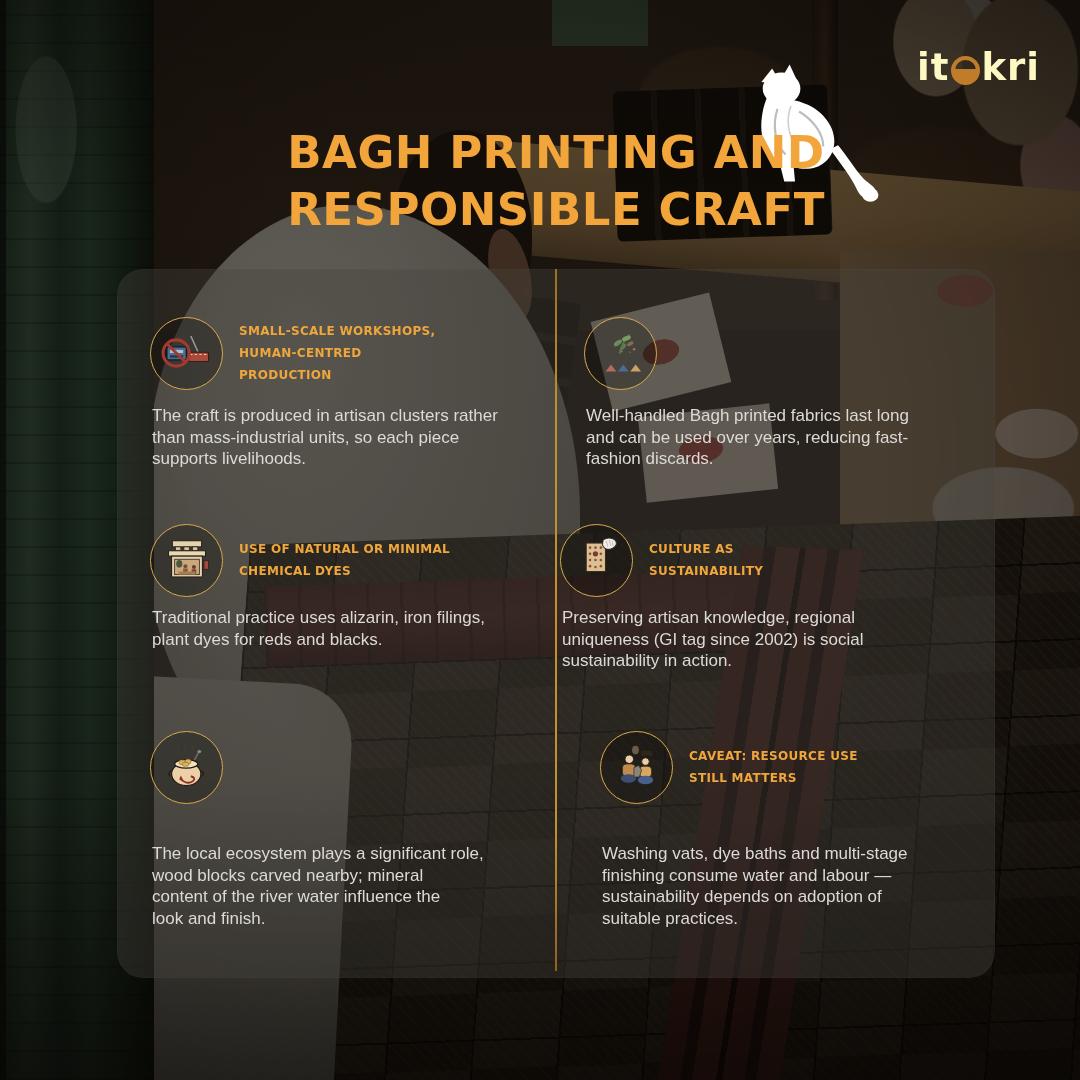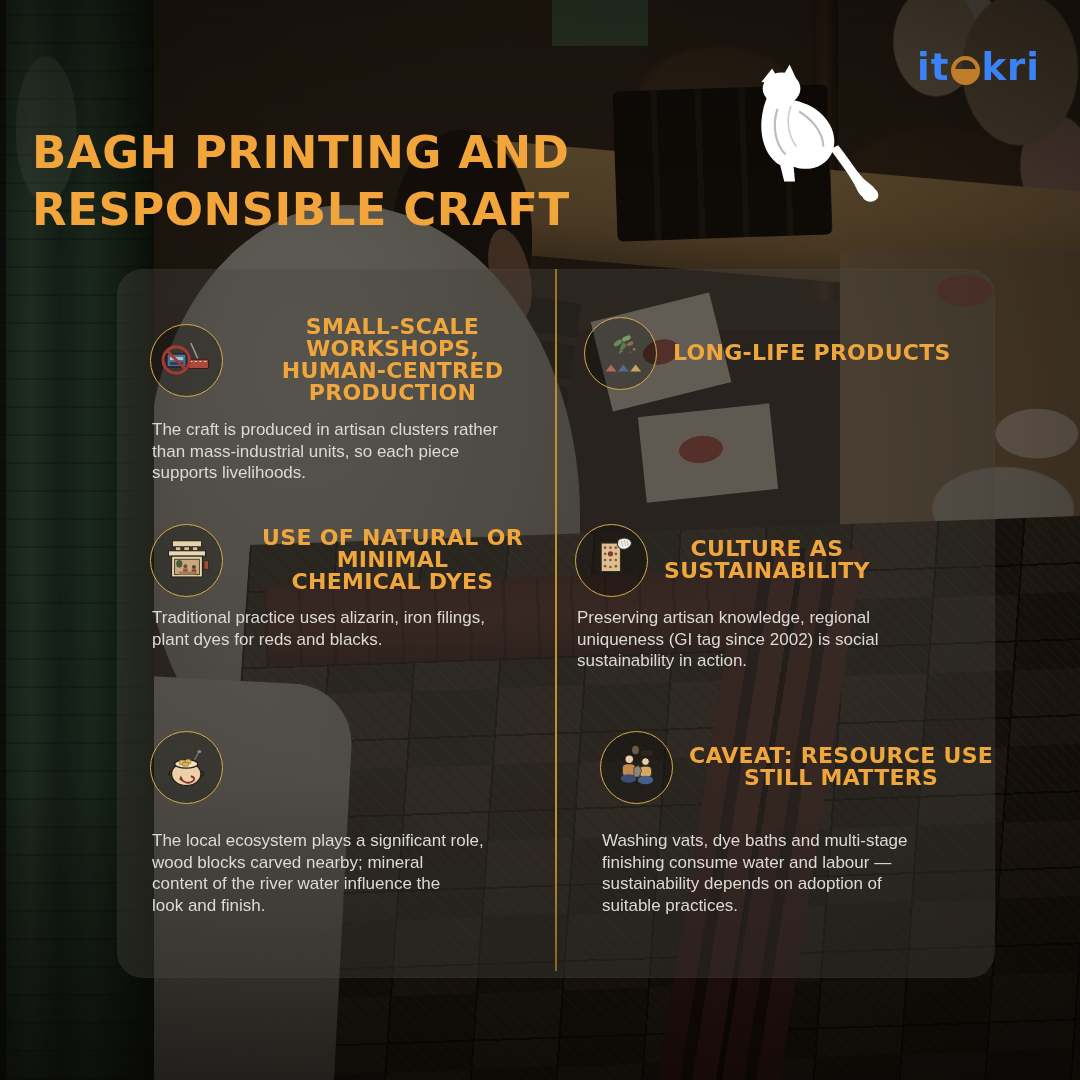--- a/index.html
+++ b/index.html
@@ -76,7 +76,7 @@
   .bg-tone{inset:0;background:rgba(14,10,6,0.4);}
 
   
-  .logo{position:absolute;top:46px;right:40px;color:#3b82f6;
+  .logo{position:absolute;top:46px;right:40px;color:#fef9c3;
     font-family:"DejaVu Sans",sans-serif;font-weight:700;font-size:37px;
     letter-spacing:1px;display:flex;align-items:center;}
   .logo-o{display:inline-block;width:21px;height:21px;border:4px solid #bf7d2b;border-radius:50%;

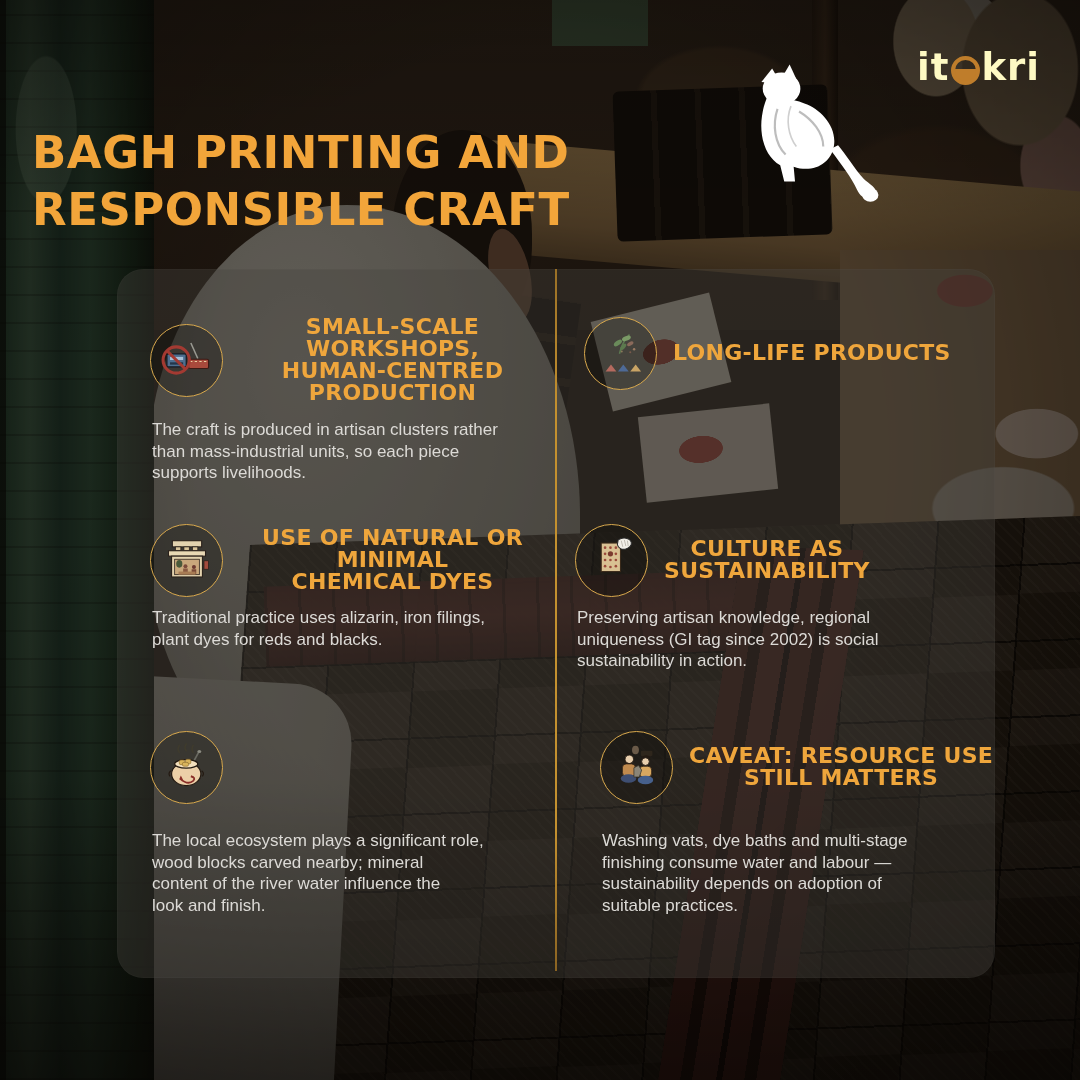--- a/index.html
+++ b/index.html
@@ -83,7 +83,7 @@
     background:linear-gradient(to bottom, transparent 0 42%, #bf7d2b 42%);
     margin:6px 1px 0 2px;}
   .cat{position:absolute;left:745px;top:55px;width:135px;height:148px;}
-  .title{position:absolute;left:32px;right:0;top:94px;text-align:left;
+  .title{position:absolute;left:32px;right:0;top:94px;text-align:center;
     font-family:"DejaVu Sans",sans-serif;font-weight:700;font-size:45px;line-height:57px;
     letter-spacing:0.5px;color:#f2a53a;white-space:pre-line;}
 

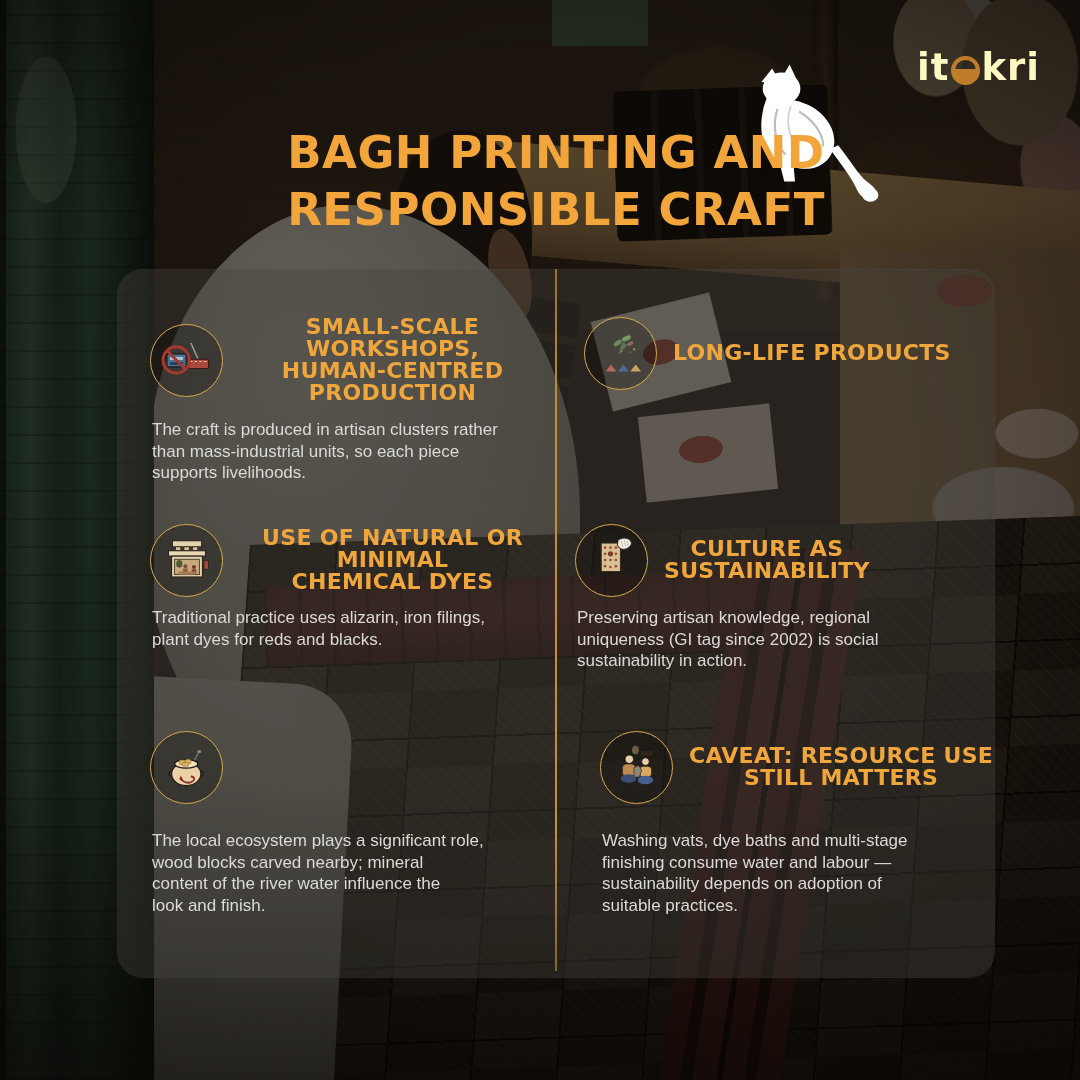--- a/index.html
+++ b/index.html
@@ -100,8 +100,8 @@
   .icon-row{display:flex;align-items:center;gap:16px;min-height:74px;}
   .icon-circle{flex:0 0 auto;width:71px;height:71px;border:1.5px solid #d9a94d;border-radius:50%;
     background:rgba(8,6,4,0.3);display:flex;align-items:center;justify-content:center;}
-  .heading{font-family:"DejaVu Sans",sans-serif;font-weight:700;font-size:22px;line-height:22px;
-    letter-spacing:0.3px;color:#efa63c;white-space:pre-line;text-align:center;}
+  .heading{font-family:"DejaVu Sans",sans-serif;font-weight:700;font-size:12px;line-height:22px;
+    letter-spacing:0.3px;color:#efa63c;white-space:pre-line;}
   .body-text{margin:15px 0 0 2px;font-size:17px;line-height:21.5px;color:#dcdad6;
     white-space:pre-line;}
   .s3 .body-text,.s4 .body-text{margin-top:10px;}

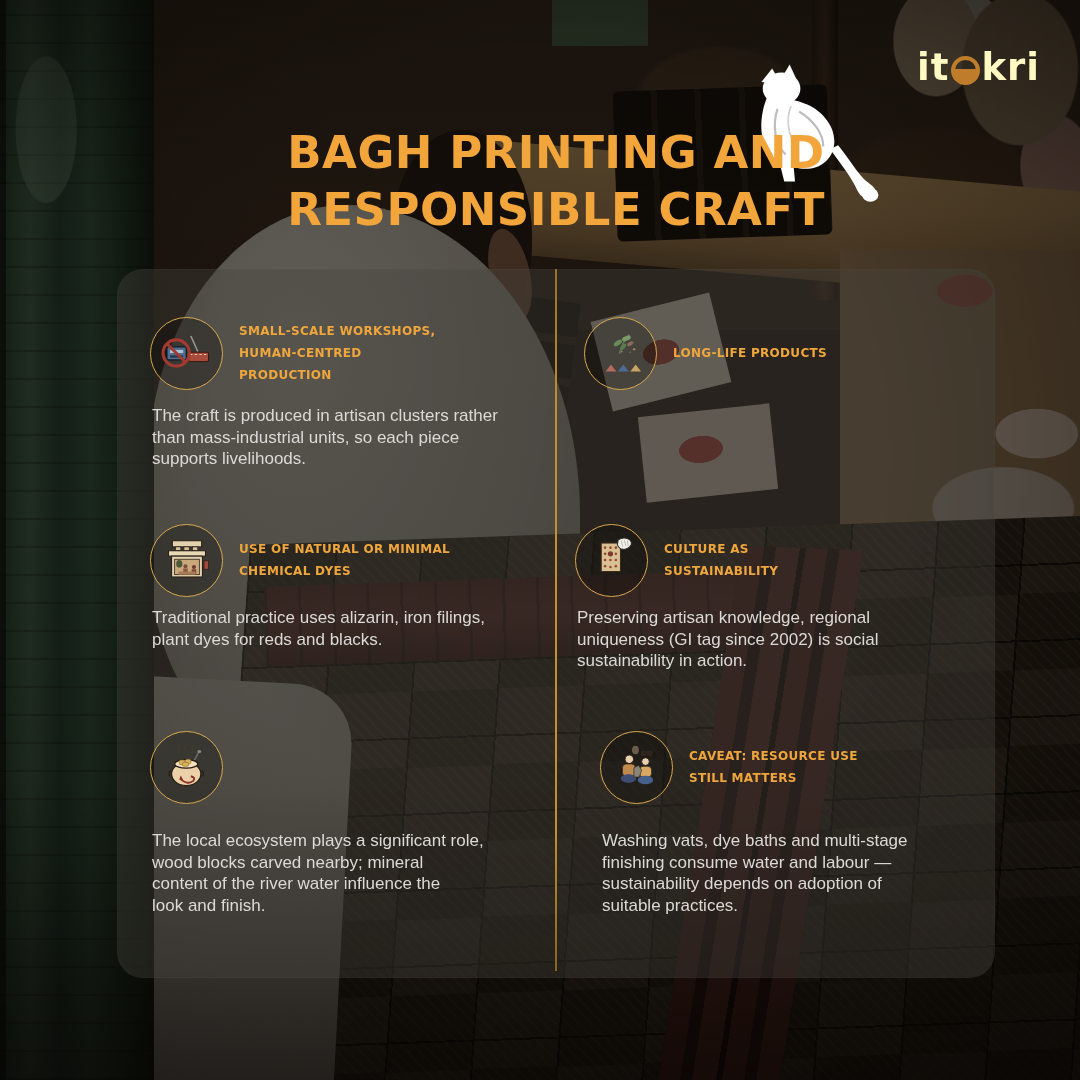--- a/index.html
+++ b/index.html
@@ -195,7 +195,6 @@
         <polygon points="47,59 54,50 61,59" fill="#c9a465"></polygon>
       </svg>
     </span>
-    <div class="heading">LONG-LIFE PRODUCTS</div>
   </div>
 </div>
 

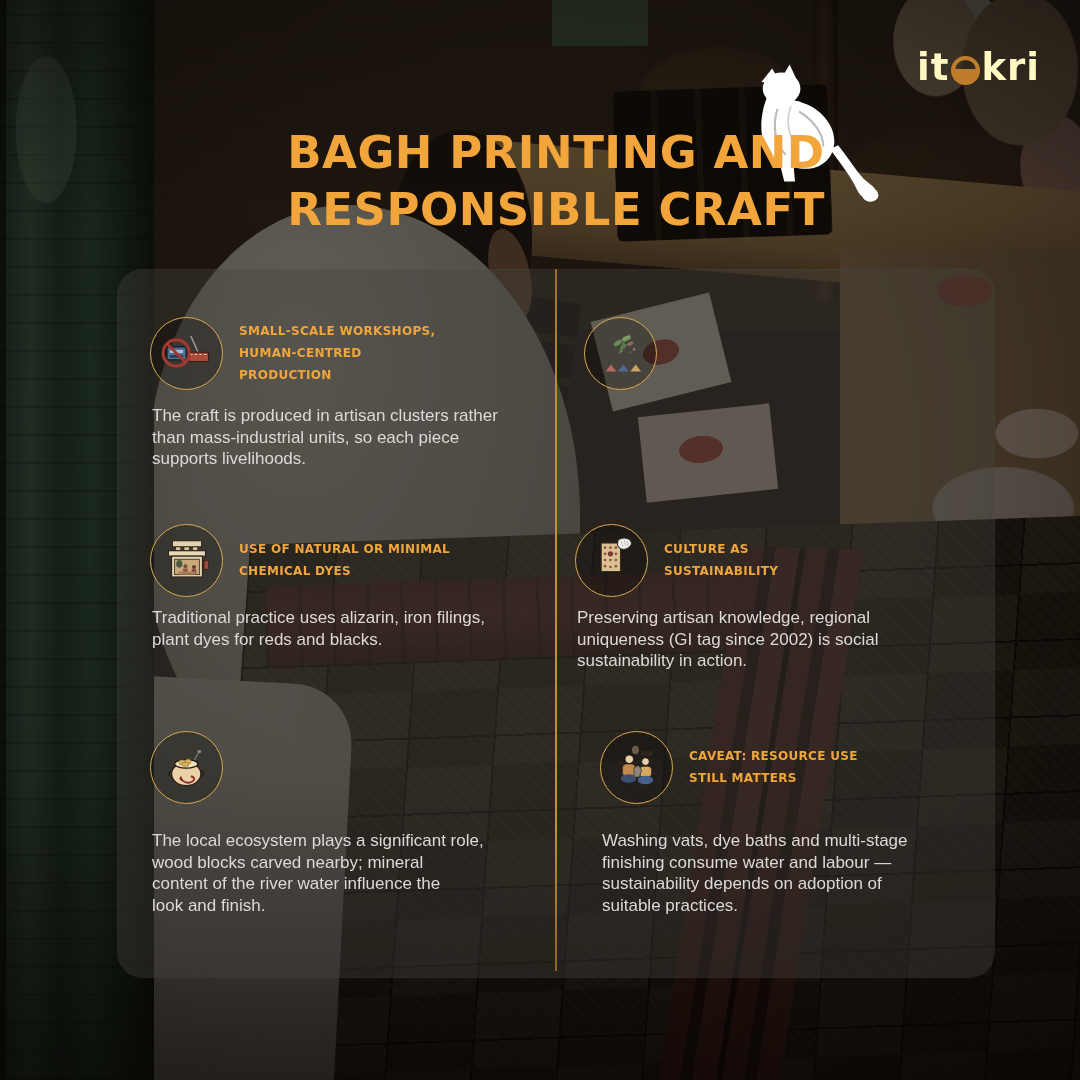--- a/index.html
+++ b/index.html
@@ -196,6 +196,9 @@
       </svg>
     </span>
   </div>
+  <div class="body-text">Well-handled Bagh printed fabrics last long
+and can be used over years, reducing fast-
+fashion discards.</div>
 </div>
 
 <div class="section s3">

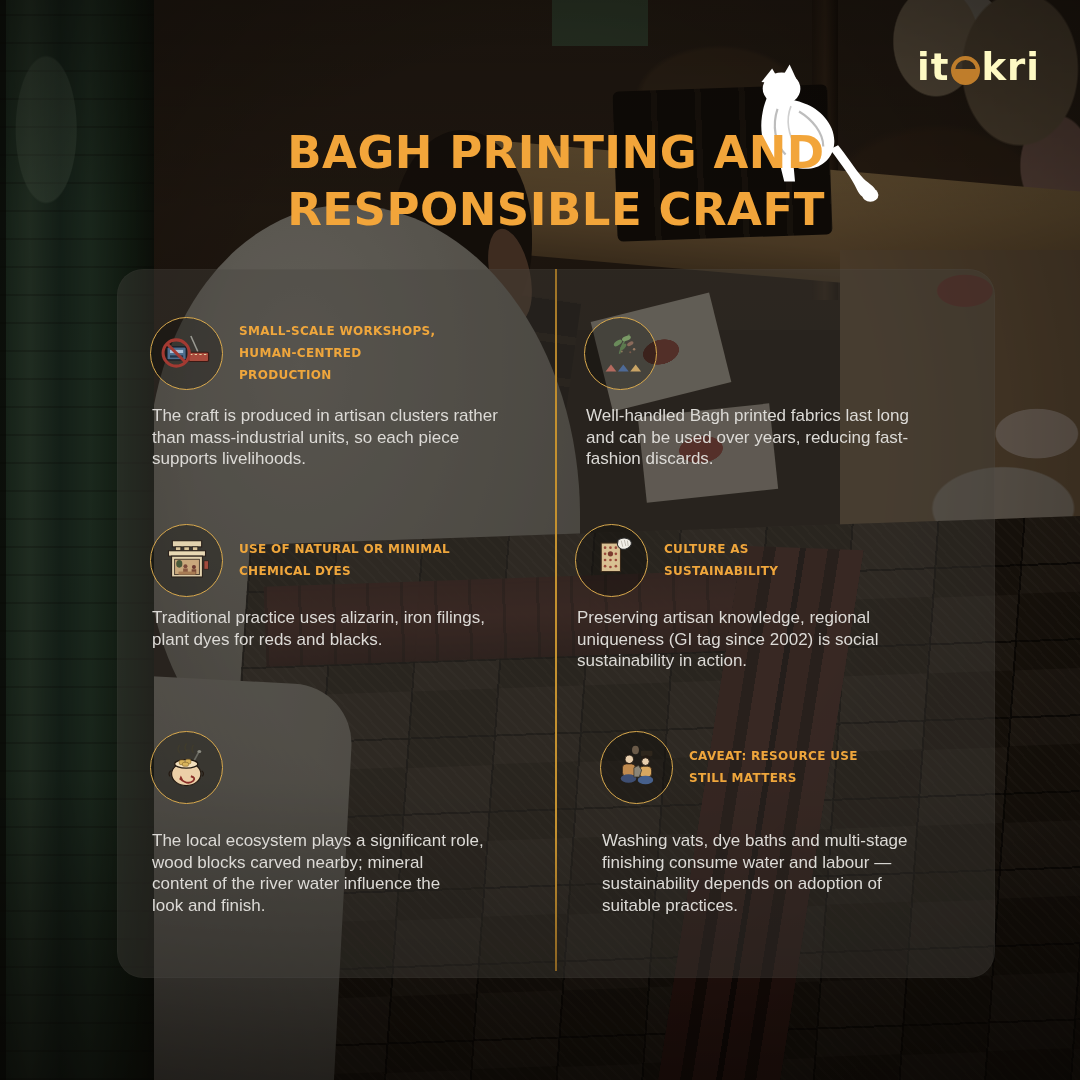--- a/index.html
+++ b/index.html
@@ -95,7 +95,7 @@
 
   .section{position:absolute;width:396px;}
   .s1{left:150px;top:316px;} .s2{left:584px;top:316px;}
-  .s3{left:150px;top:523px;} .s4{left:575px;top:523px;}
+  .s3{left:150px;top:523px;} .s4{left:560px;top:523px;}
   .s5{left:150px;top:730px;} .s6{left:600px;top:730px;}
   .icon-row{display:flex;align-items:center;gap:16px;min-height:74px;}
   .icon-circle{flex:0 0 auto;width:71px;height:71px;border:1.5px solid #d9a94d;border-radius:50%;

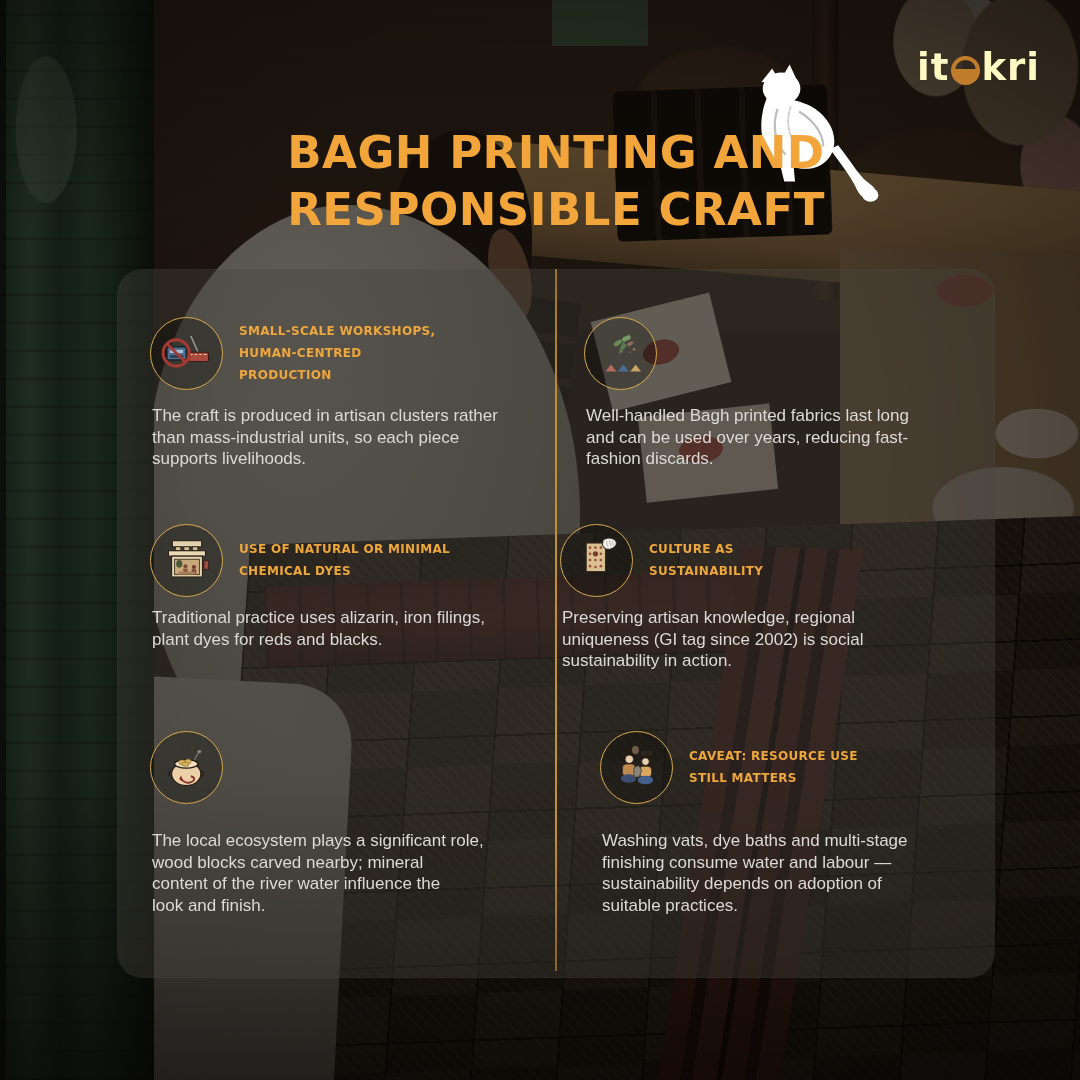--- a/index.html
+++ b/index.html
@@ -105,7 +105,7 @@
   .body-text{margin:15px 0 0 2px;font-size:17px;line-height:21.5px;color:#dcdad6;
     white-space:pre-line;}
   .s3 .body-text,.s4 .body-text{margin-top:10px;}
-  .s5 .body-text,.s6 .body-text{margin-top:26px;}
+  .s5 .body-text,.s6 .body-text{margin-top:39px;}
 </style>
 </head>
 <body>

